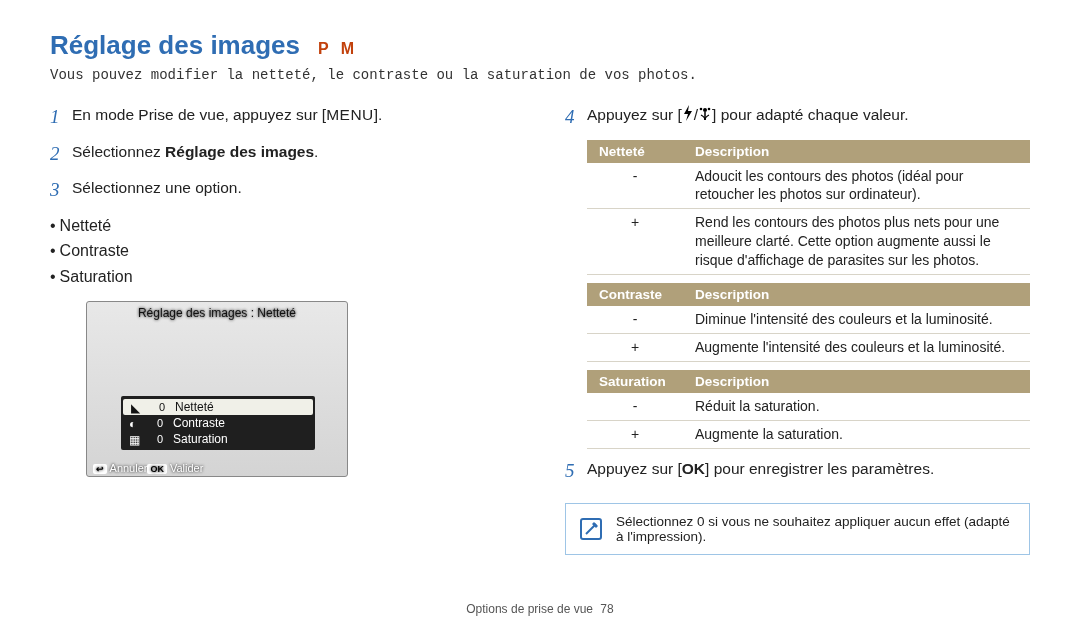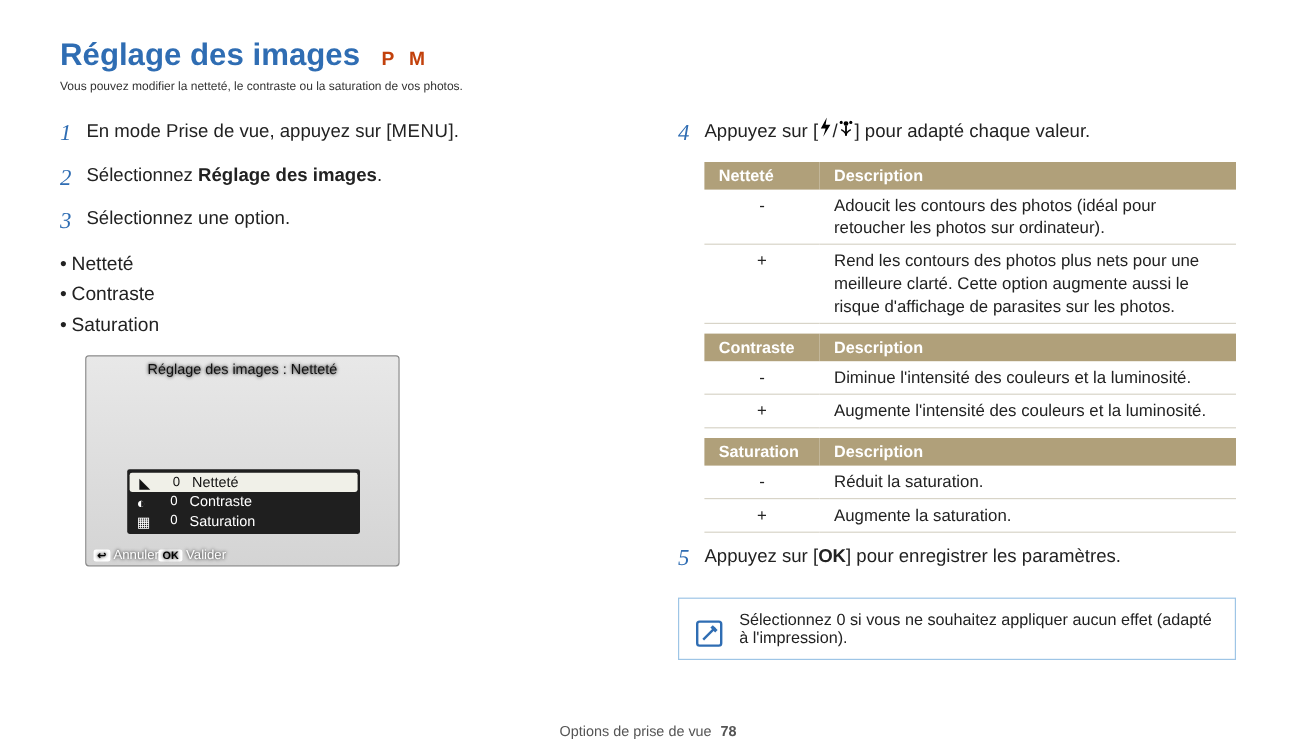--- a/index.html
+++ b/index.html
@@ -15,7 +15,7 @@
   .title-line { display: flex; align-items: baseline; gap: 18px; margin-bottom: 6px;}
   .title { font-size: 26px; color: #2f6db3; font-weight: 600; }
   .modes { font-size: 16px; color: #c2410c; letter-spacing: 4px; font-weight: 700;}
-  .subtitle { font-size: 10px; color: #333; margin-bottom: 20px; }
+  .subtitle { font-size: 14px; color: #333; margin-bottom: 20px; font-family: Liberation Mono, monospace; }
   .columns { display: flex; gap: 50px; }
   .col { flex: 1; }
   .step { display: flex; font-size: 15.5px; margin-bottom: 8px; line-height: 1.5; }

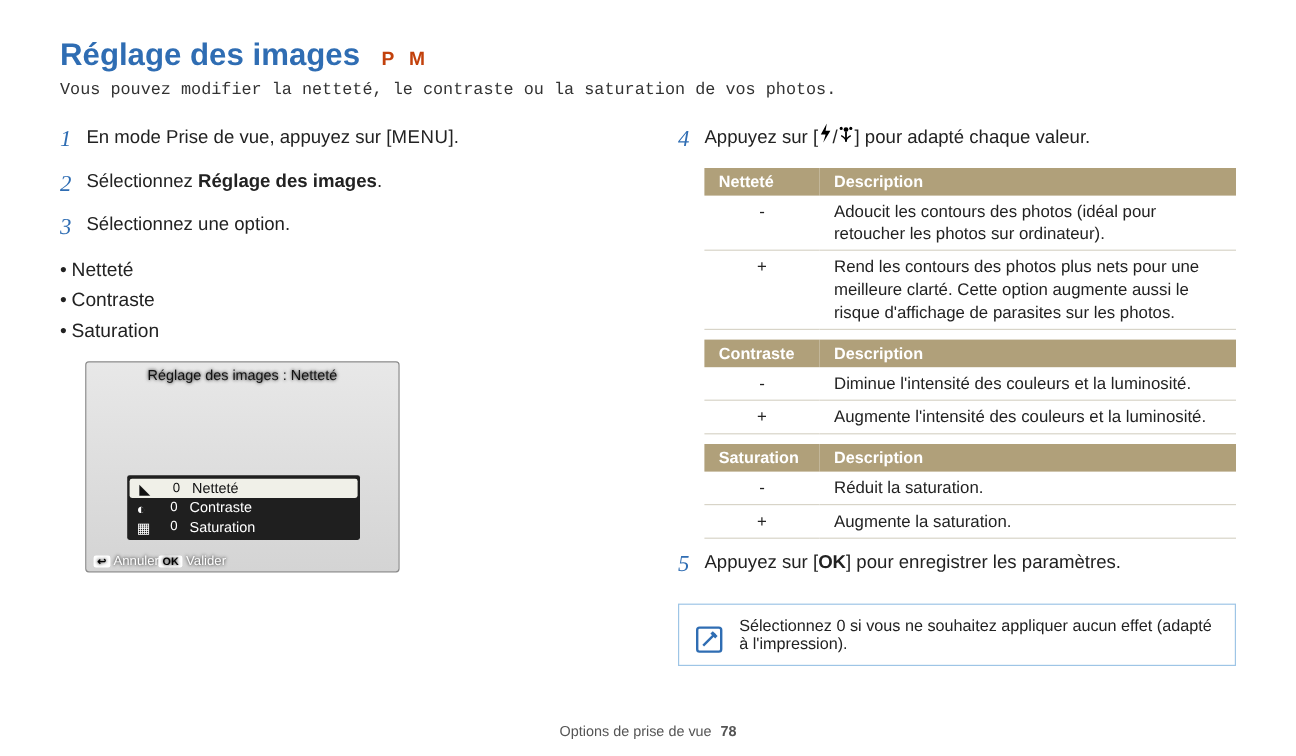--- a/index.html
+++ b/index.html
@@ -27,7 +27,7 @@
   .sublist .dot { margin-right: 4px; }
 
   
-  .lcd-wrap { margin-left: 21px; margin-top: 12px; }
+  .lcd-wrap { margin-left: 36px; margin-top: 12px; }
   .lcd {
     width: 262px; height: 176px;
     border: 1px solid #888;

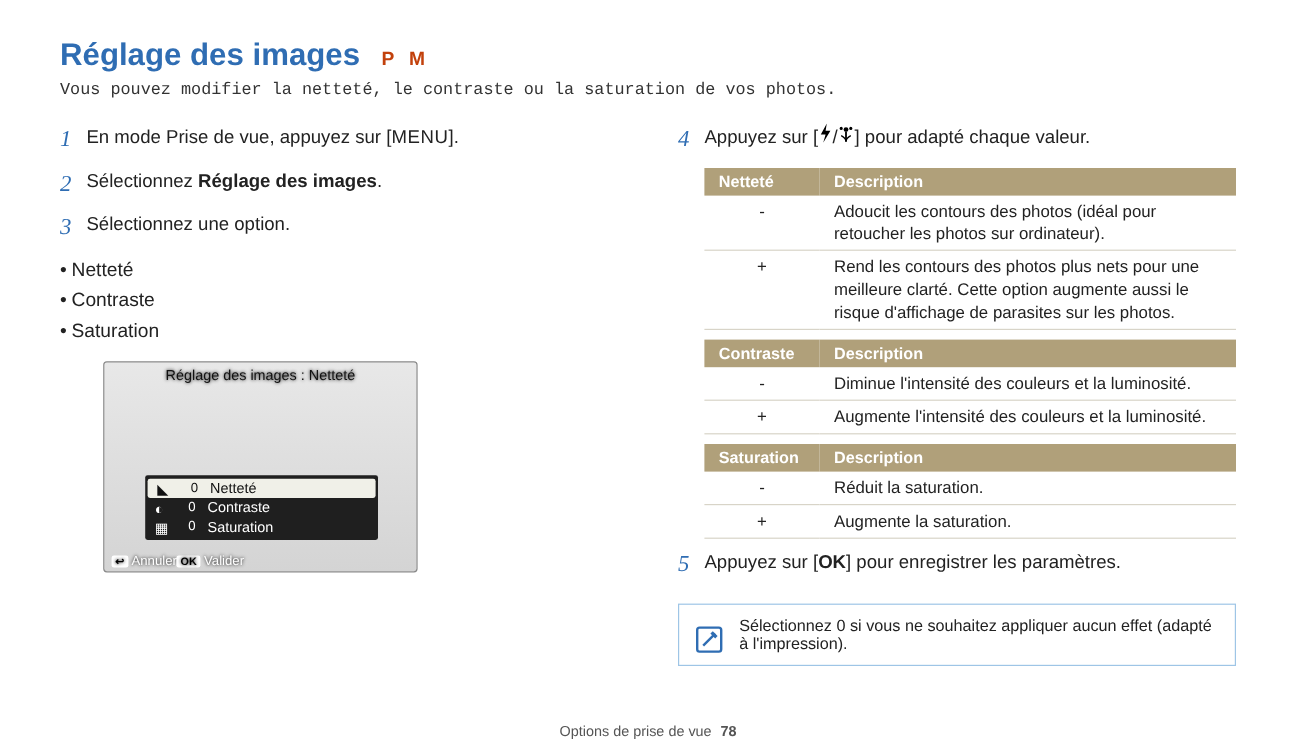--- a/index.html
+++ b/index.html
@@ -98,7 +98,7 @@
     border: 1px solid #9ec5e6;
     padding: 10px 14px;
     display: flex;
-    align-items: flex-end;
+    align-items: center;
     gap: 14px;
     font-size: 13.5px;
   }

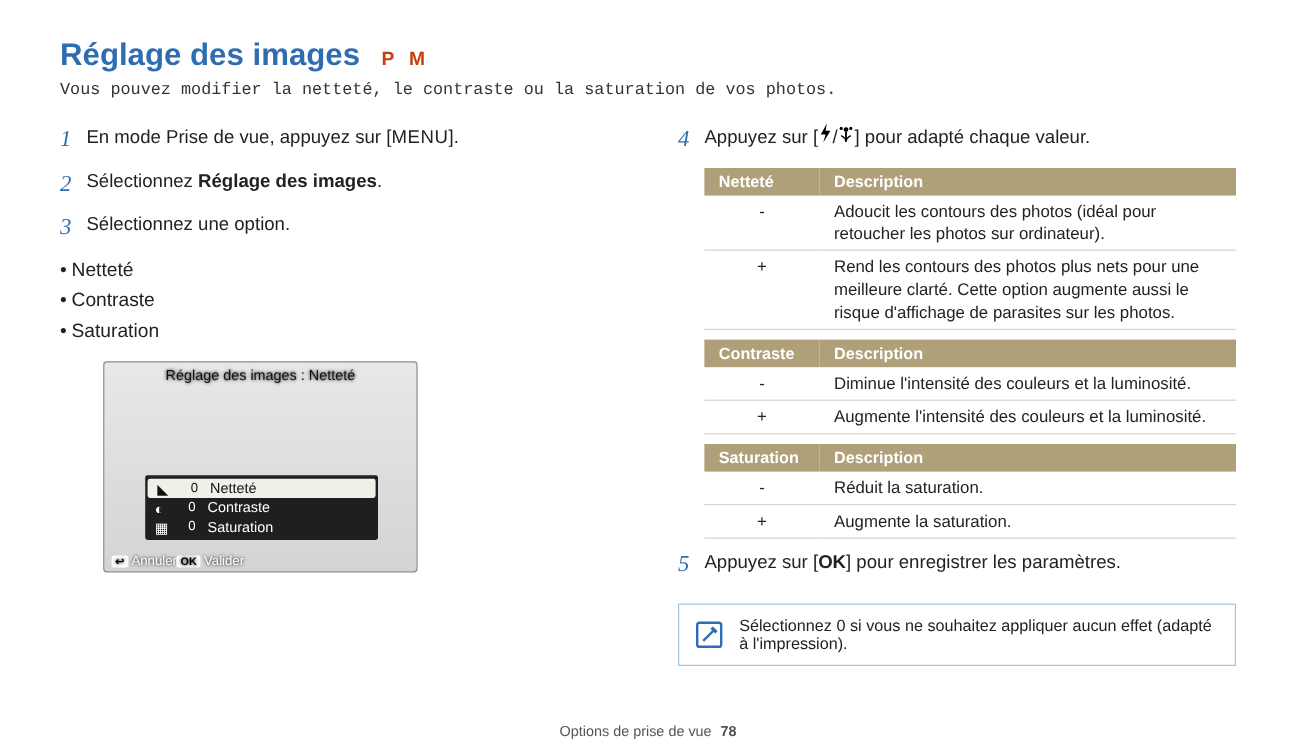--- a/index.html
+++ b/index.html
@@ -114,7 +114,7 @@
     text-align: center;
     font-size: 12px; color: #555;
   }
-  .footer .pn { font-weight: 700; margin-left: 4px; }
+  .footer .pn { font-weight: 400; margin-left: 4px; }
   .bolt, .flower { display:inline-block; vertical-align:middle; }
 </style>
 </head>

